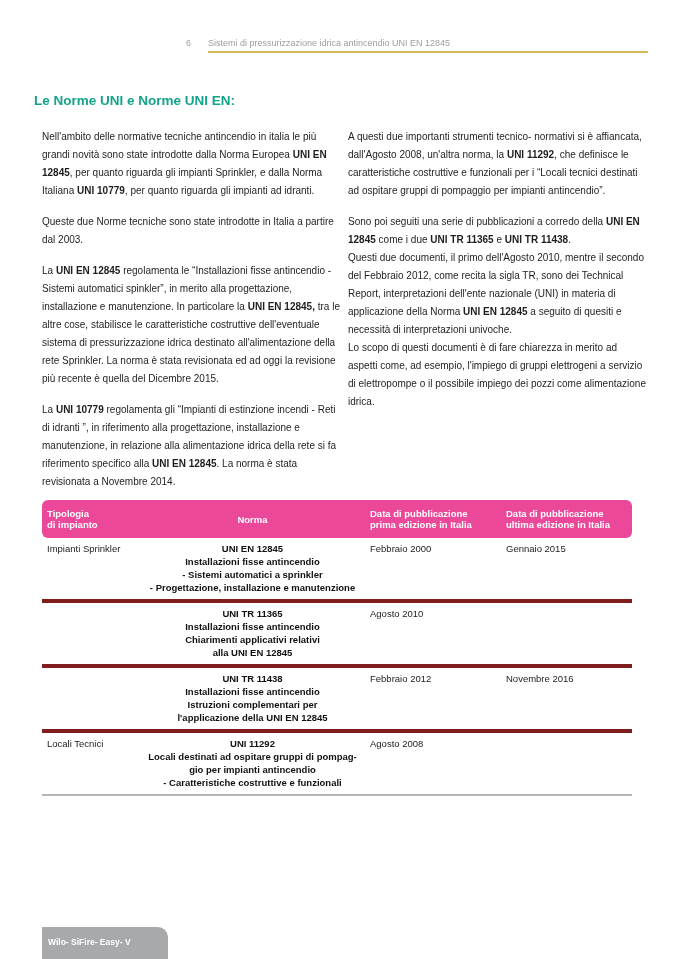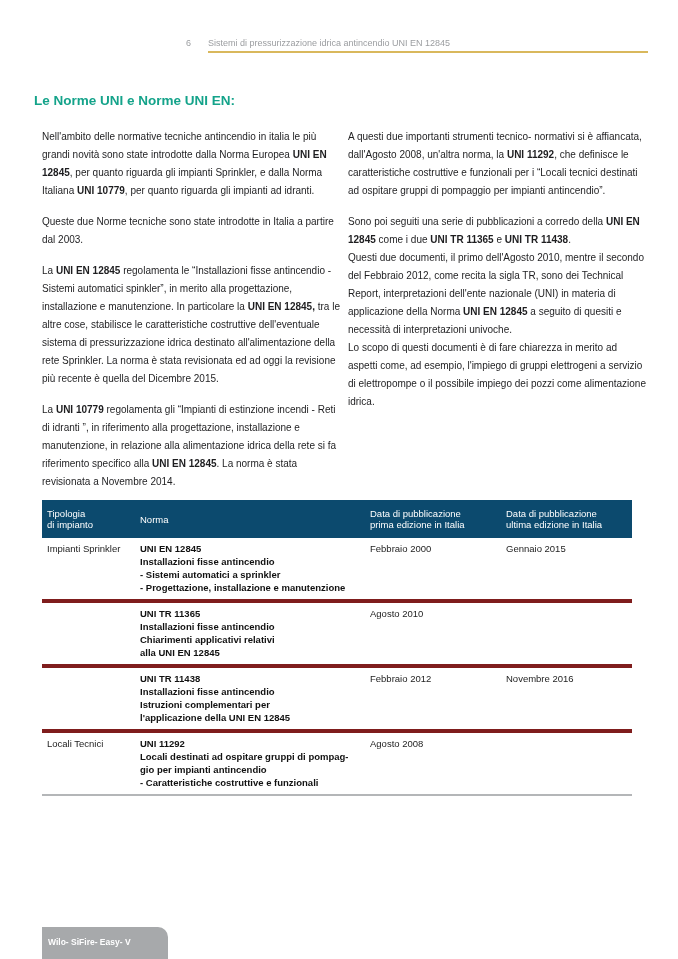--- a/index.html
+++ b/index.html
@@ -22,7 +22,7 @@
   .col p{margin:0 0 13px 0;}
   
   .norm-table{position:absolute;left:42px;top:500px;width:590px;font-size:9.5px;}
-  .t-headrow{display:flex;background:#0c4a6e;color:#ffffff;font-weight:normal;min-height:38px;align-items:center;line-height:11px;}
+  .t-headrow{display:flex;background:#ec4899;color:#ffffff;font-weight:bold;min-height:38px;align-items:center;line-height:11px;border-radius:6px;}
   .t-row{display:flex;border-bottom:4px solid #7f1d1d;align-items:flex-start;padding:4px 0 5px 0;line-height:13px;}
   .t-row:last-child{border-bottom:2px solid #b4b6b8;}
   .c1{width:88px;padding-left:5px;flex:none;}

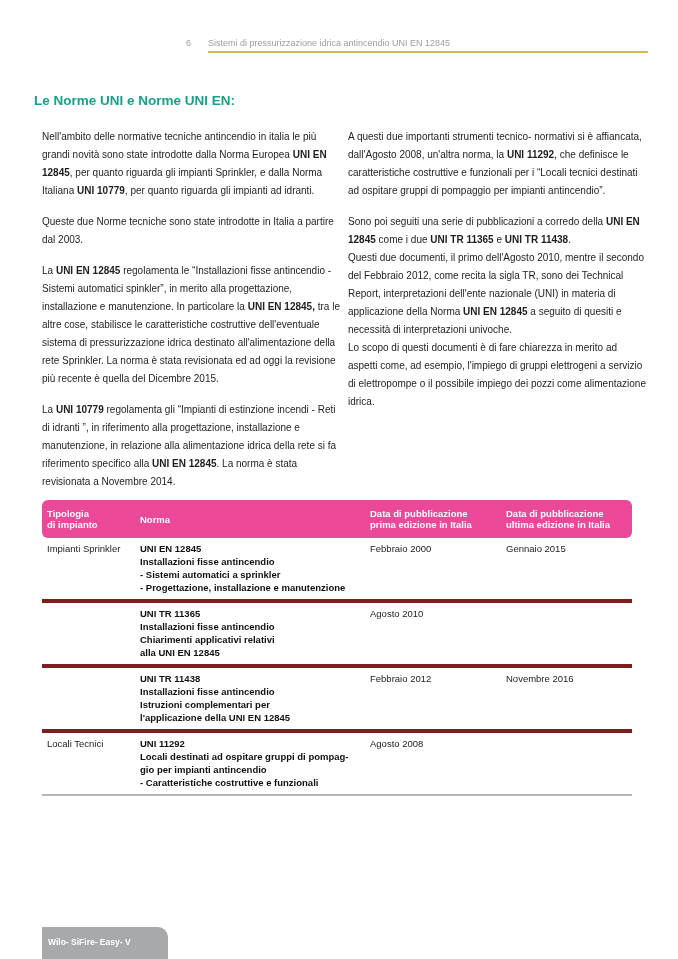--- a/index.html
+++ b/index.html
@@ -26,7 +26,7 @@
   .t-row{display:flex;border-bottom:4px solid #7f1d1d;align-items:flex-start;padding:4px 0 5px 0;line-height:13px;}
   .t-row:last-child{border-bottom:2px solid #b4b6b8;}
   .c1{width:88px;padding-left:5px;flex:none;}
-  .c2{width:225px;padding-left:5px;flex:none;}
+  .c2{width:225px;padding-left:5px;flex:none;text-align:center;}
   .c3{width:131px;padding-left:5px;flex:none;}
   .c4{width:124px;padding-left:5px;flex:none;}
   .pre{white-space:pre-line;}

